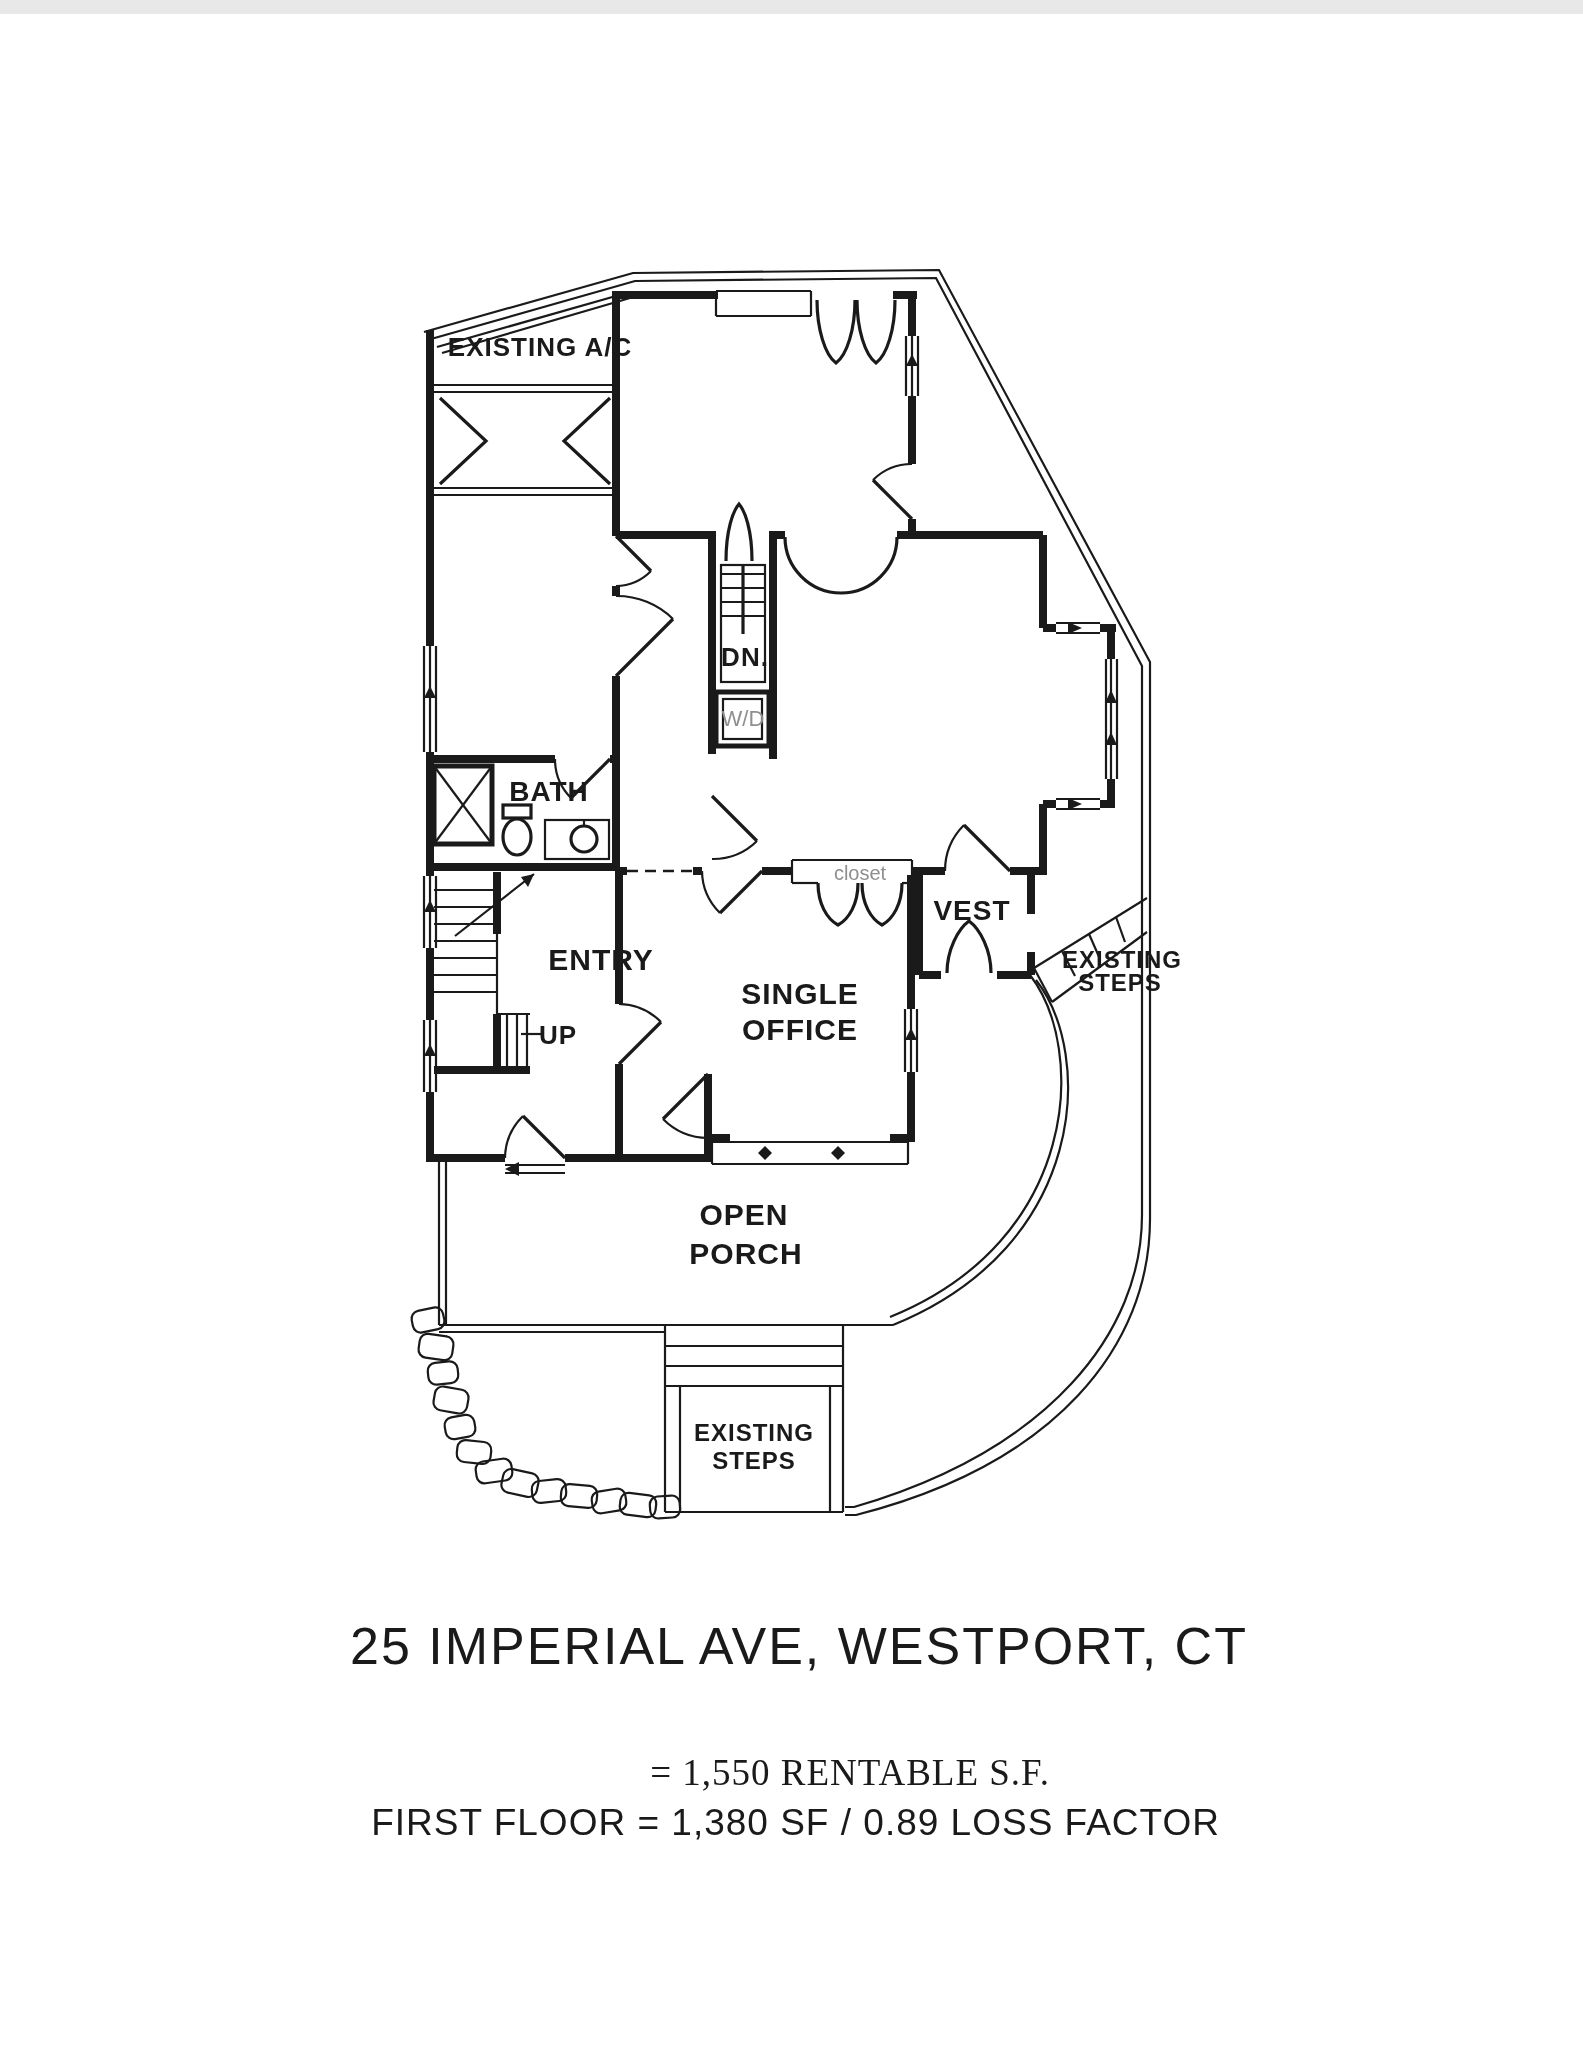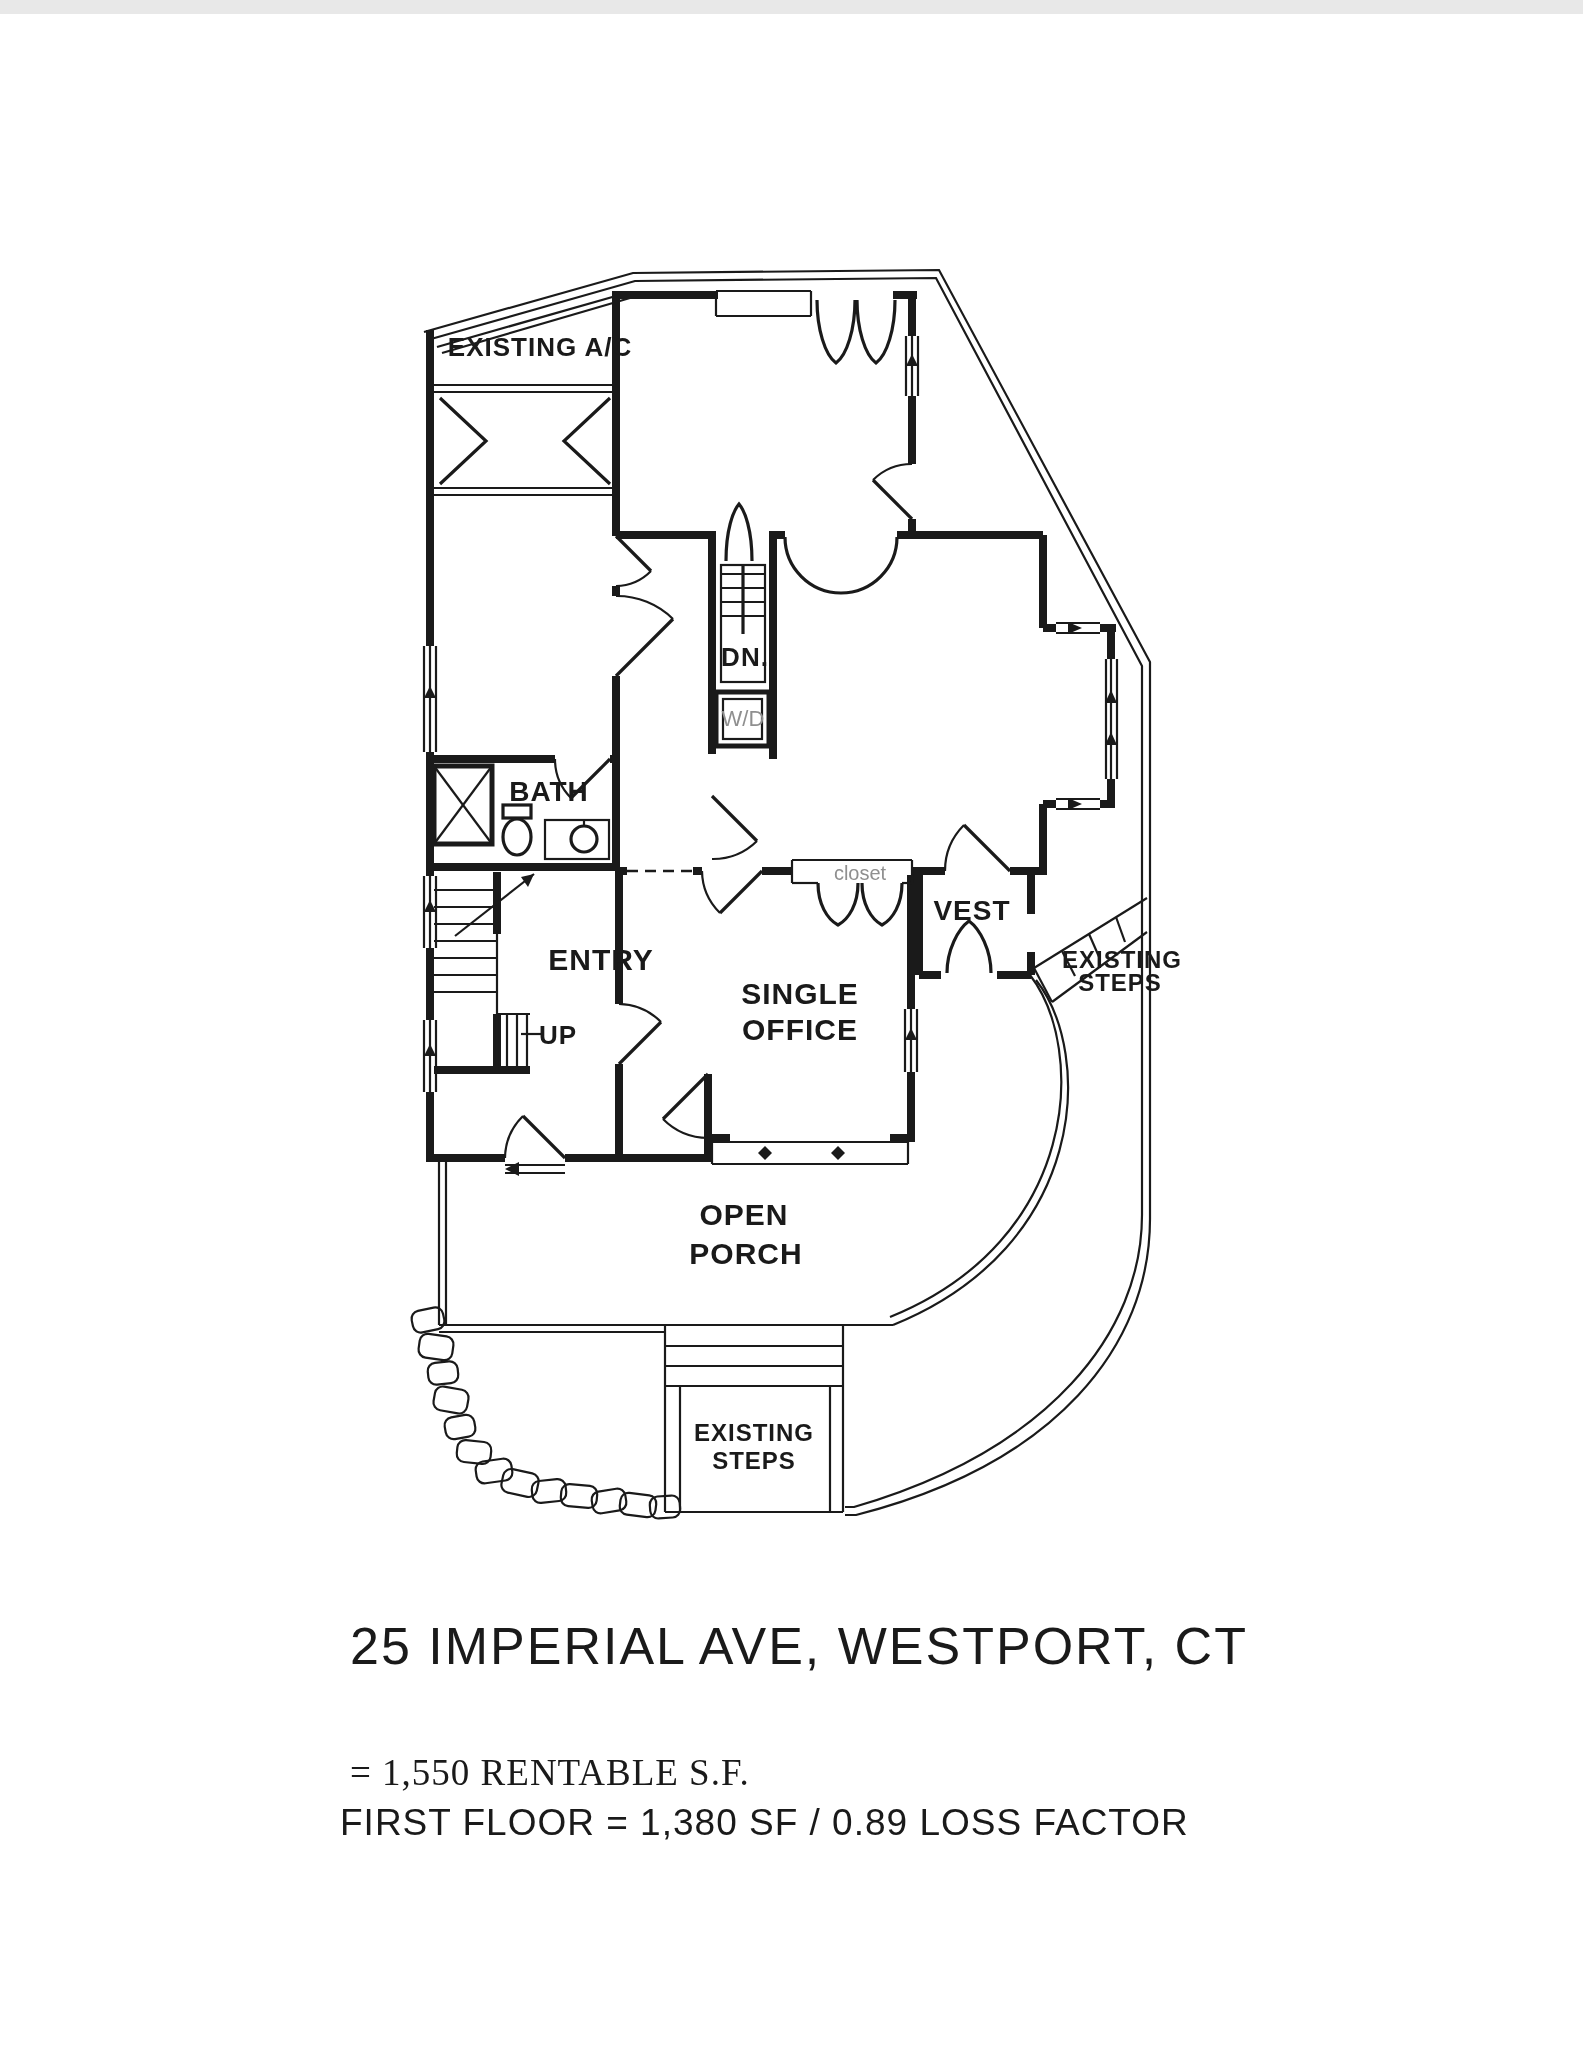--- a/index.html
+++ b/index.html
@@ -19,7 +19,7 @@
   text.lbl  { fill:var(--line); font-weight:700; letter-spacing:1px; }
   text.mut  { fill:var(--muted); font-weight:400; }
   
-  .tb { position:absolute; color:var(--line); text-align:left; letter-spacing:2px; white-space:nowrap; }
+  .tb { position:absolute; color:var(--line); text-align:right; letter-spacing:2px; white-space:nowrap; }
   .tb-address { left:350px; top:1602px; width:874px; font-size:52px; }
   .tb-title   { left:350px; top:1684px; width:874px; font-size:49px; }
   .tb-title span { display:inline-block; padding:0 8px 10px 8px; border-bottom:4px solid var(--line); }

